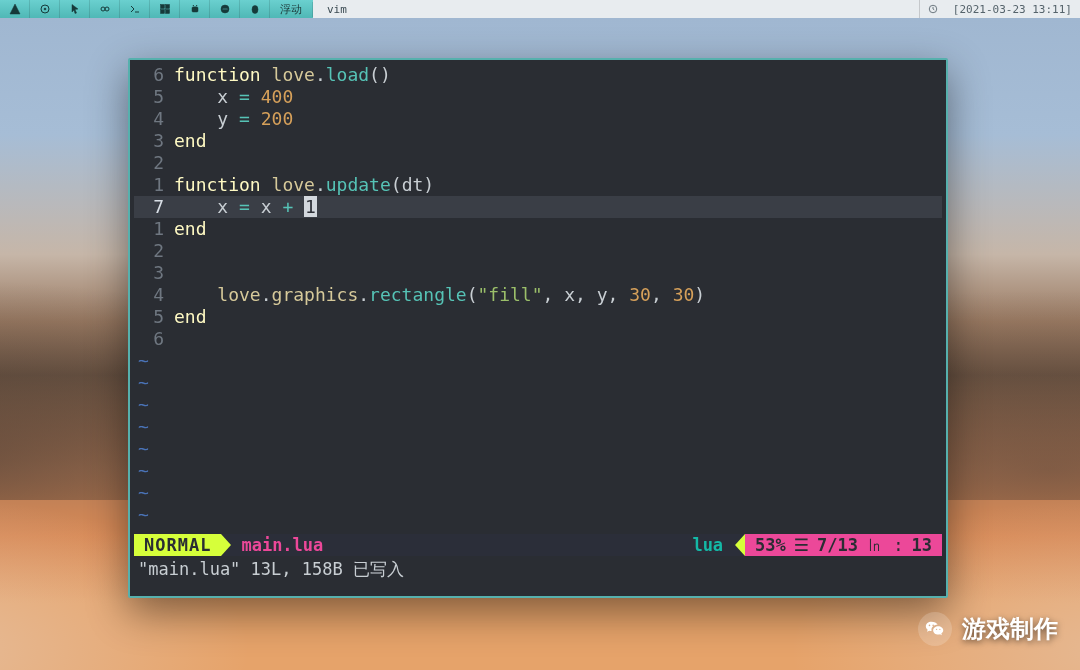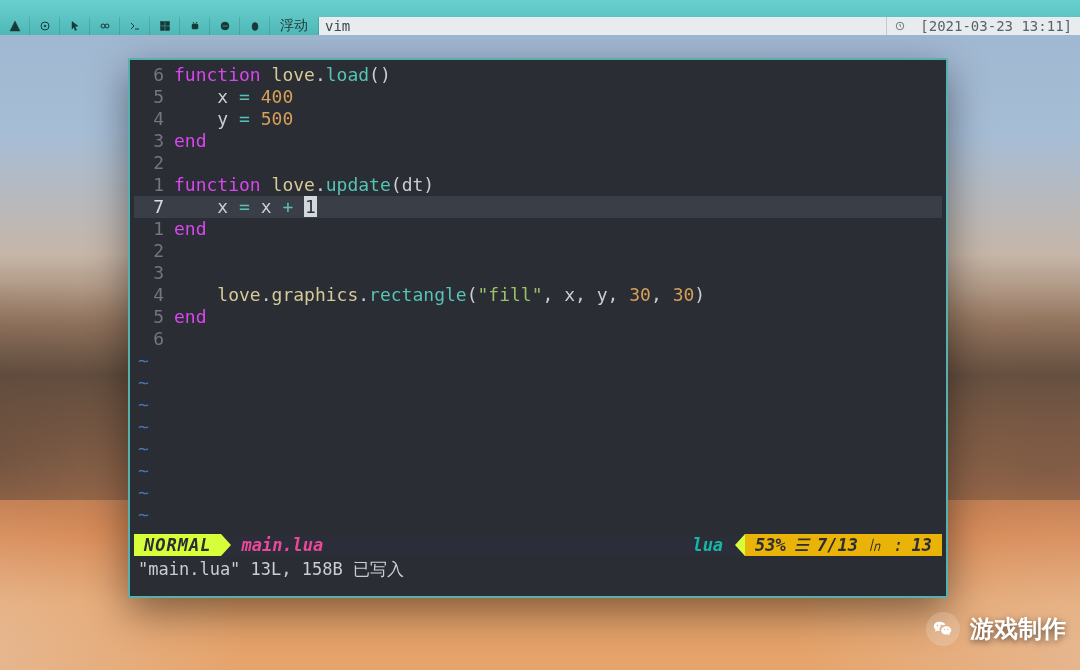--- a/index.html
+++ b/index.html
@@ -29,10 +29,10 @@
     position: relative;
     z-index: 3;
     display: flex;
-    align-items: flex-end;
-    height: 35px;
+    align-items: center;
+    height: 18px;
     background: linear-gradient(#6ad0cf,#4fb8b6);
-    font-size: 14px;
+    font-size: 11px;
     color: #1d3a3a;
   }
   .taskbar .left { display:flex; align-items:center; gap:0; }

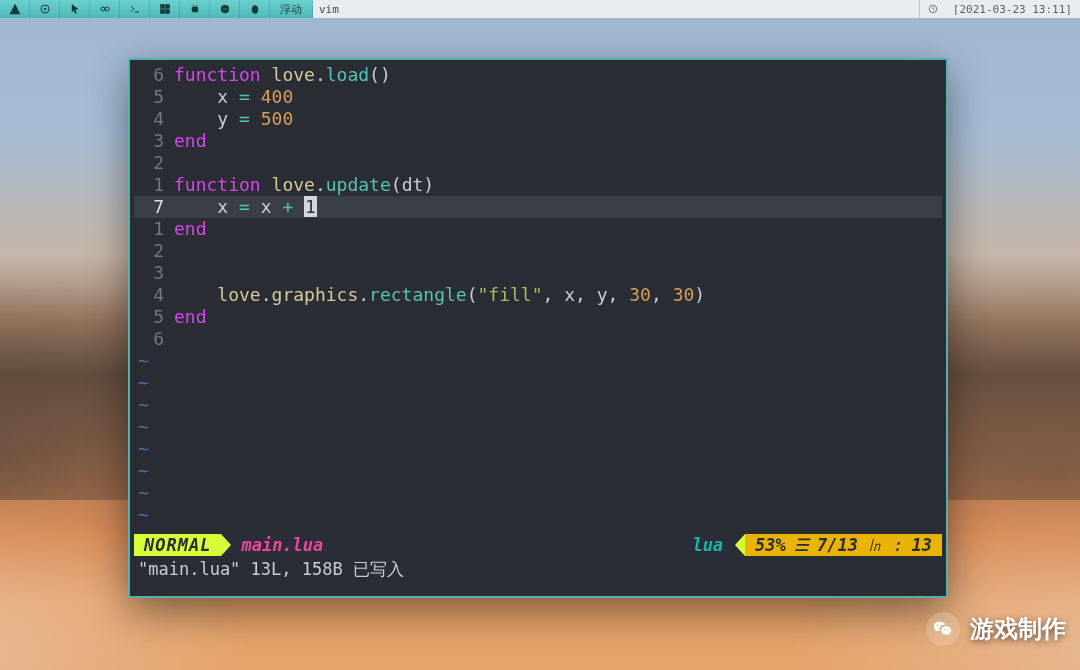--- a/index.html
+++ b/index.html
@@ -49,7 +49,7 @@
     color:#3a4a52;
     height:18px;
     display:flex; align-items:center;
-    padding-left:6px;
+    padding-left:14px;
     font-family:inherit;
   }
   .taskbar .clock {

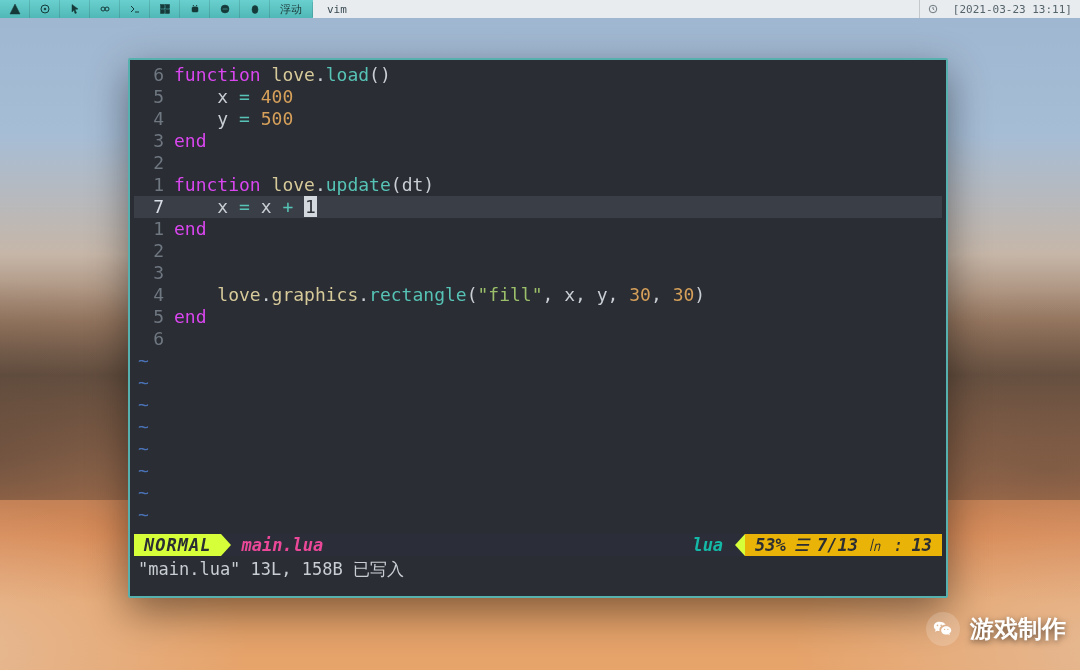--- a/index.html
+++ b/index.html
@@ -88,7 +88,7 @@
   .current { background:#3a3e46; }
   .current .code { flex:1; }
   .code { }
-  .kw { color:#d946ef; }      
+  .kw { color:#fef9c3; }      
   .id { color:#c8ced3; }
   .obj { color:#d6c99a; }
   .op { color:#56c3b6; }

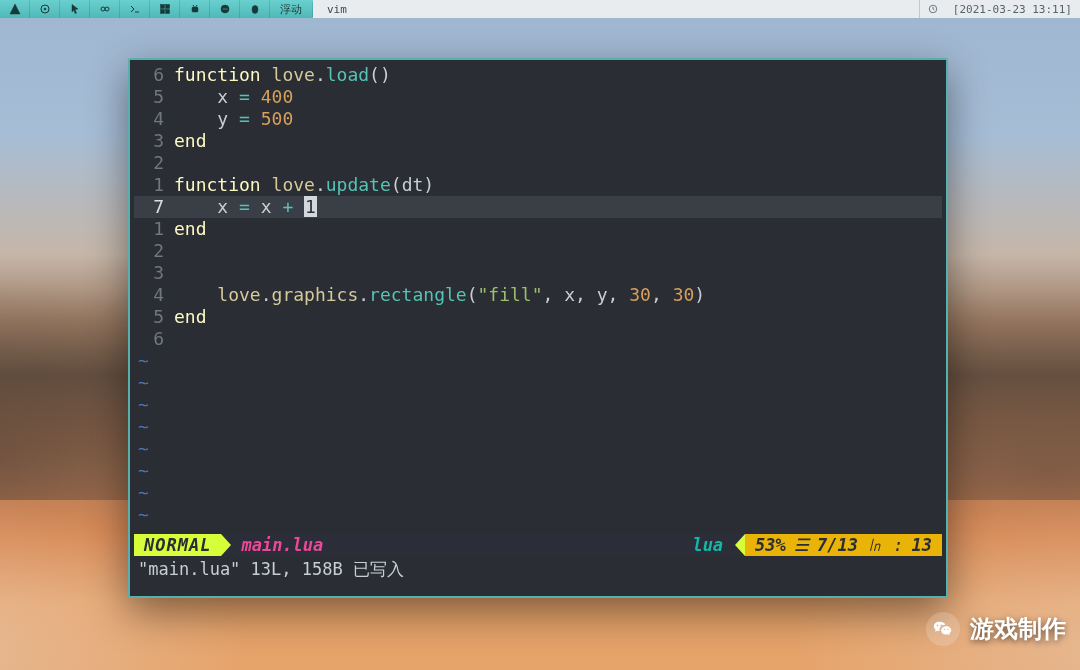--- a/index.html
+++ b/index.html
@@ -238,7 +238,7 @@
   <div class="code-area">
       <div class="line"><div class="gutter">6</div><div class="code"><span class="kw">function</span><span class="pun"> </span><span class="obj">love</span><span class="pun">.</span><span class="fn">load</span><span class="pun">()</span></div></div>
       <div class="line"><div class="gutter">5</div><div class="code"><span class="pun">    </span><span class="id">x</span><span class="pun"> </span><span class="op">=</span><span class="pun"> </span><span class="num">400</span></div></div>
-      <div class="line"><div class="gutter">4</div><div class="code"><span class="pun">    </span><span class="id">y</span><span class="pun"> </span><span class="op">=</span><span class="pun"> </span><span class="num">500</span></div></div>
+      <div class="line"><div class="gutter">4</div><div class="code"><span class="pun">    </span><span class="id">y</span><span class="pun"> </span><span class="op">=</span><span class="pun"> </span><span class="num">200</span></div></div>
       <div class="line"><div class="gutter">3</div><div class="code"><span class="kw">end</span></div></div>
       <div class="line"><div class="gutter">2</div><div class="code"></div></div>
       <div class="line"><div class="gutter">1</div><div class="code"><span class="kw">function</span><span class="pun"> </span><span class="obj">love</span><span class="pun">.</span><span class="fn">update</span><span class="pun">(</span><span class="id">dt</span><span class="pun">)</span></div></div>

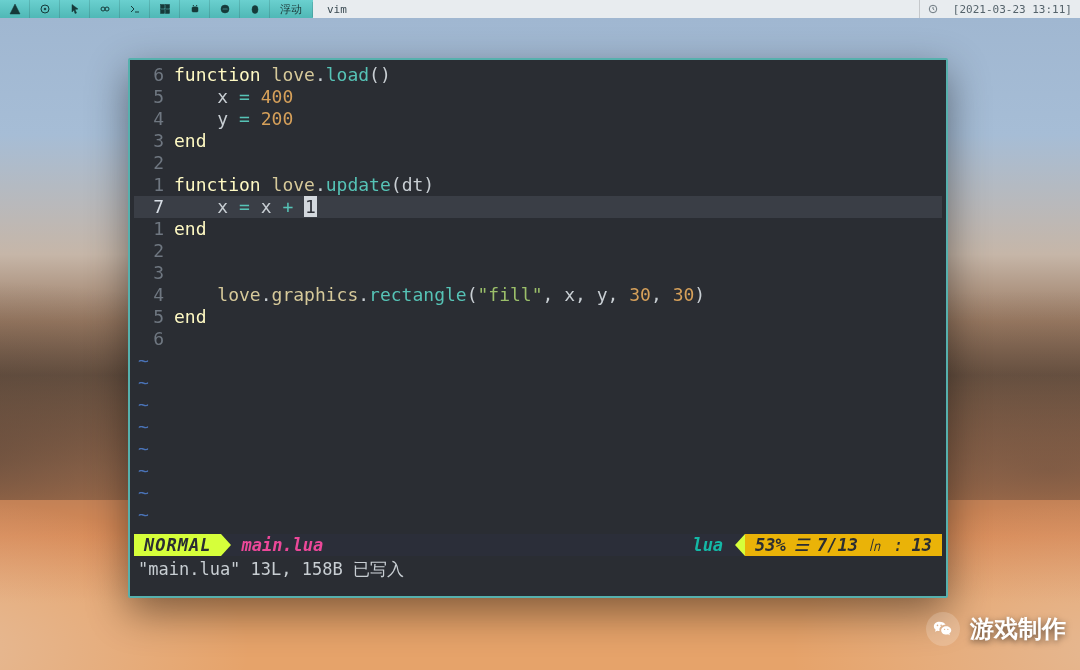--- a/index.html
+++ b/index.html
@@ -113,7 +113,6 @@
     font-weight:600;
     background:#2b2e39;
     color:#c8ced3;
-    font-style:italic;
   }
   .statusline .mode {
     background:#d6ff3a;

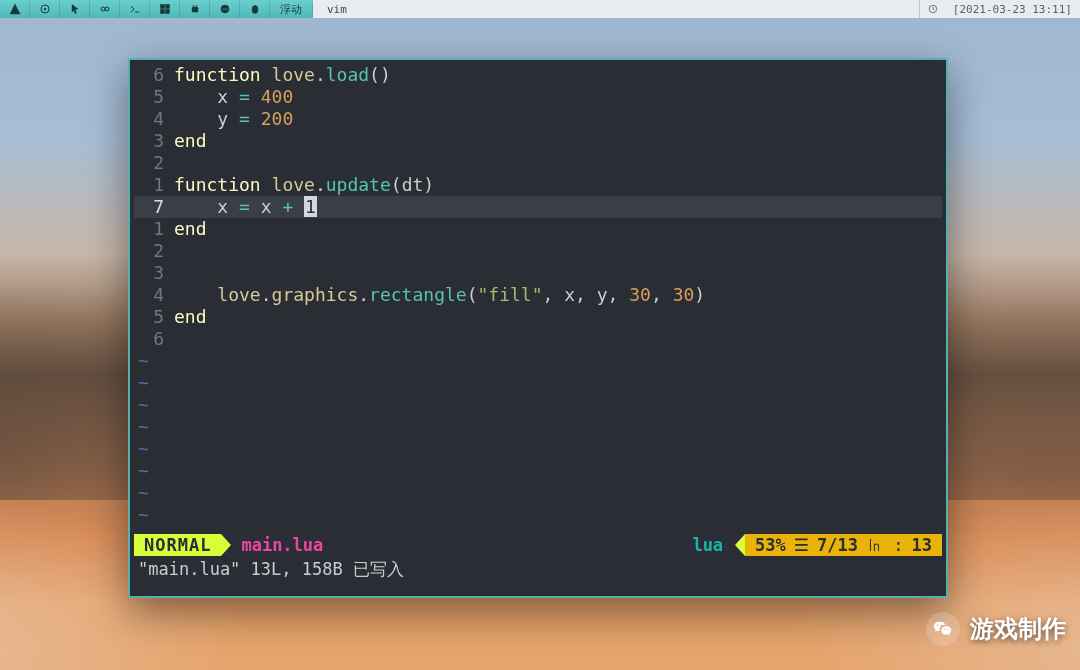--- a/index.html
+++ b/index.html
@@ -135,7 +135,7 @@
     border-right:10px solid #d6ff3a;
   }
   .statusline .right {
-    background:#eab308; color:#2a2d33;
+    background:#ec4899; color:#2a2d33;
     display:flex; align-items:center; padding:0 10px; gap:8px;
     font-weight:700;
   }

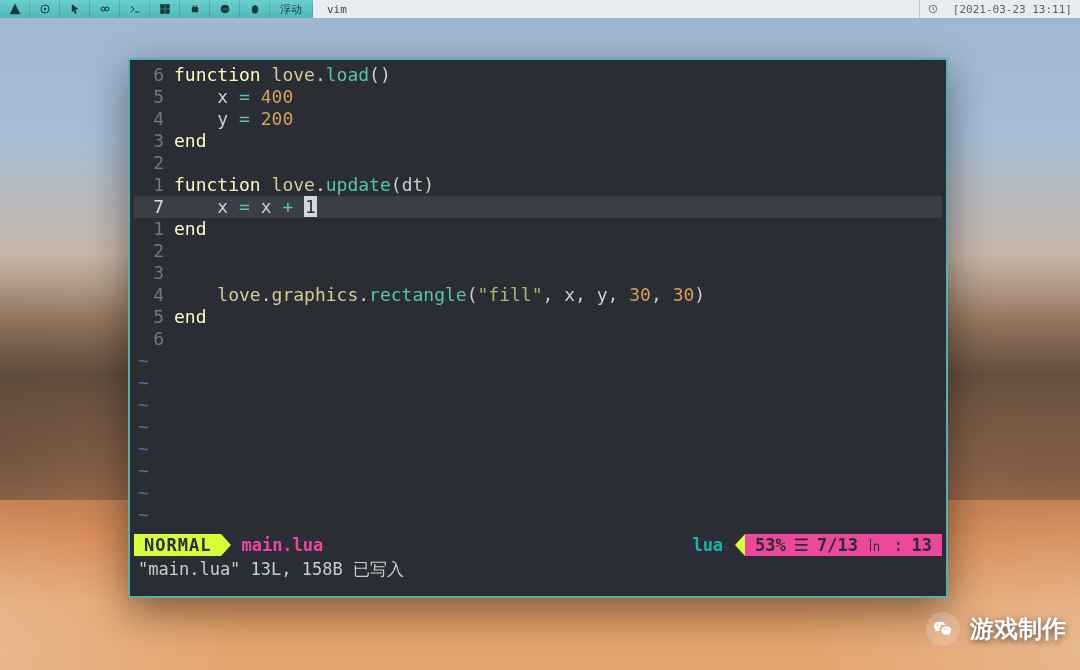--- a/index.html
+++ b/index.html
@@ -146,7 +146,7 @@
   }
 
   .watermark {
-    position:absolute; right:14px; bottom:24px;
+    position:absolute; right:22px; bottom:24px;
     display:flex; align-items:center; gap:10px;
     color:#fff; font-size:24px; font-weight:600;
     text-shadow:0 2px 6px rgba(0,0,0,.6);

